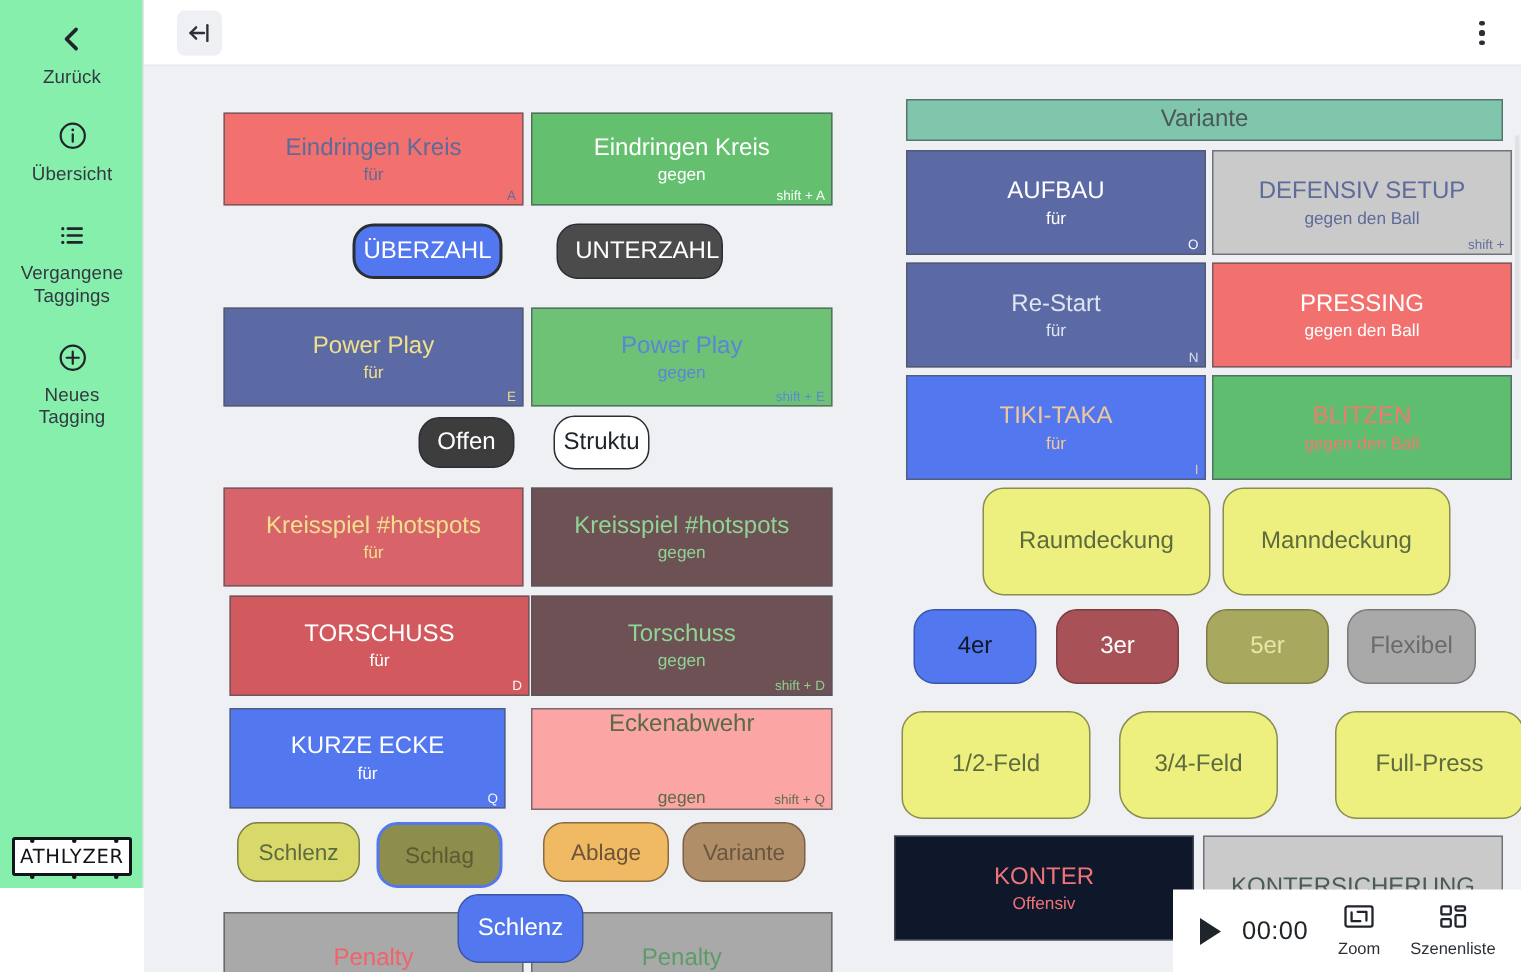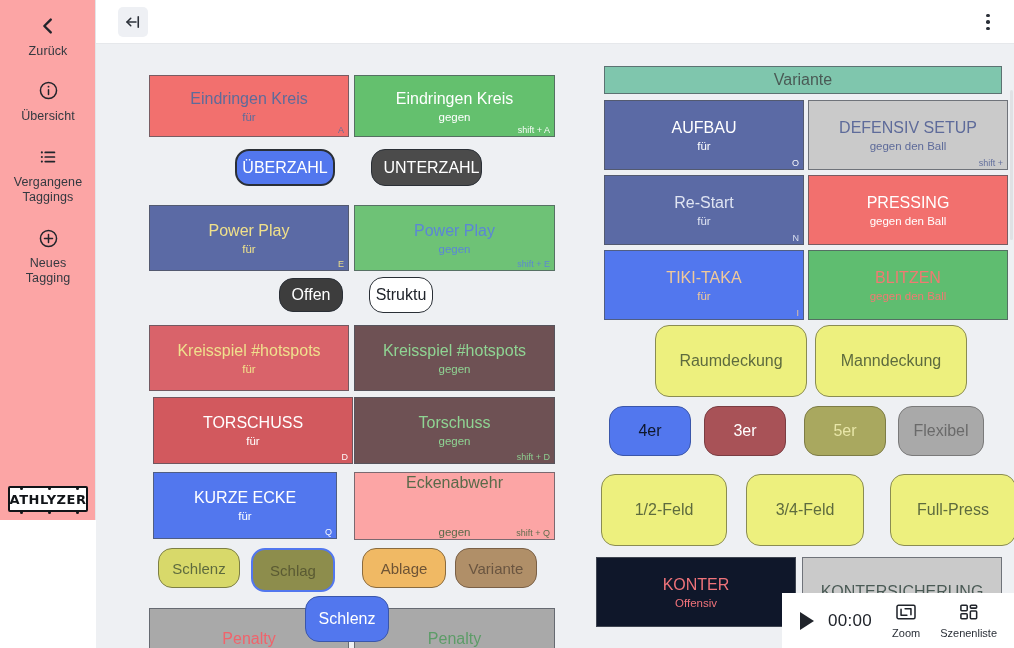--- a/index.html
+++ b/index.html
@@ -14,8 +14,8 @@
 
   
   .sidebar {
-    width: 96px; height: 520px;
-    background: #fca5a5;
+    width: 96px; height: 592px;
+    background: #86efac;
     border-right: 1px solid #e3e5e8;
     position: relative;
     flex: 0 0 96px;

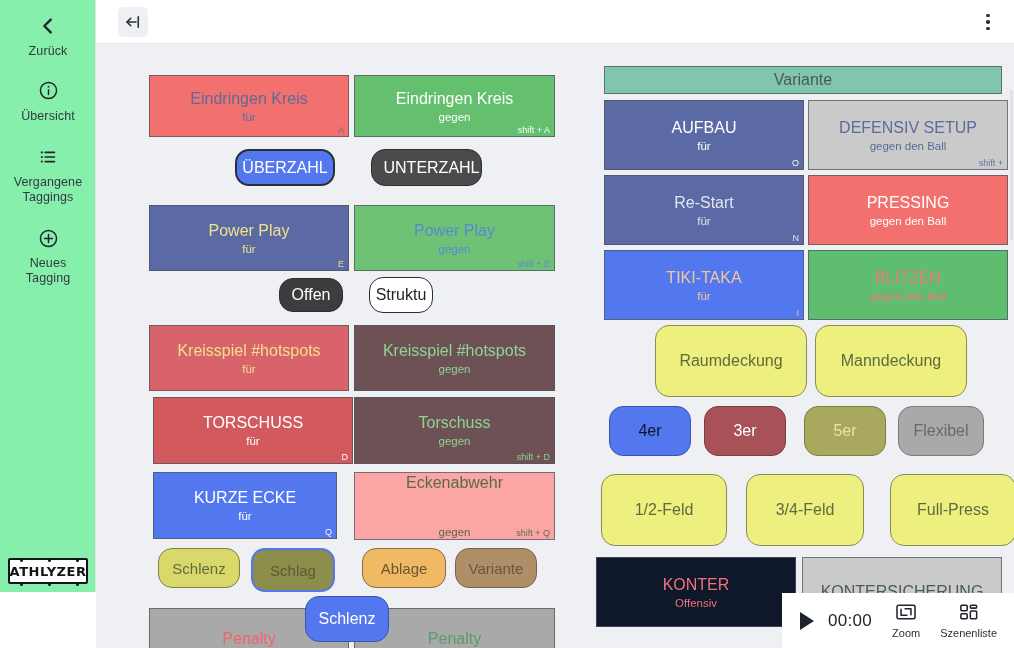--- a/index.html
+++ b/index.html
@@ -417,7 +417,7 @@
         <div class="pill round" style="left: 505px; top: 430px; width: 126px; height: 72px; background: rgb(237, 240, 126); color: rgb(94, 107, 62); border-color: rgb(138, 140, 82); border-width: 1.6px; font-size: 16px;">
           <span>1/2-Feld</span>
         </div>
-        <div class="pill round" style="left: 650px; top: 430px; width: 118px; height: 72px; background: rgb(237, 240, 126); color: rgb(94, 107, 62); border-color: rgb(138, 140, 82); border-width: 1.6px; font-size: 16px;">
+        <div class="pill round" style="left: 650px; top: 430px; width: 106px; height: 72px; background: rgb(237, 240, 126); color: rgb(94, 107, 62); border-color: rgb(138, 140, 82); border-width: 1.6px; font-size: 16px; border-radius: 19px;">
           <span>3/4-Feld</span>
         </div>
         <div class="pill round" style="left: 794px; top: 430px; width: 126px; height: 72px; background: rgb(237, 240, 126); color: rgb(94, 107, 62); border-color: rgb(138, 140, 82); border-width: 1.6px; font-size: 16px;">

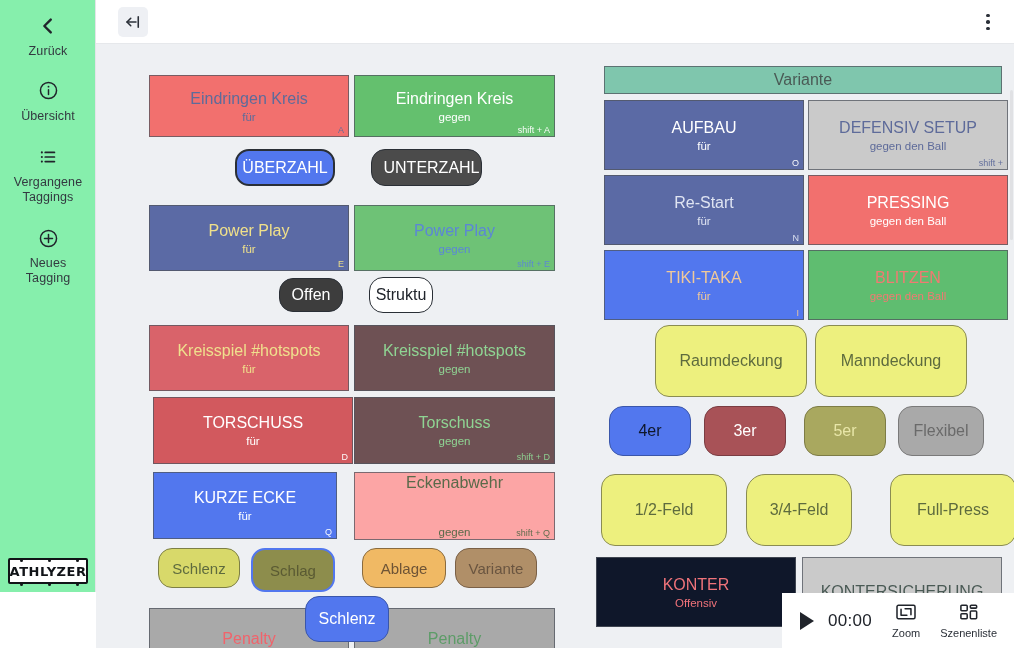--- a/index.html
+++ b/index.html
@@ -55,7 +55,7 @@
   }
   .brand-text {
     font-family: "DejaVu Sans", sans-serif;
-    font-weight: 700;
+    font-weight: 400;
     font-size: 13px;
     letter-spacing: 0.5px;
     color: #111418;

